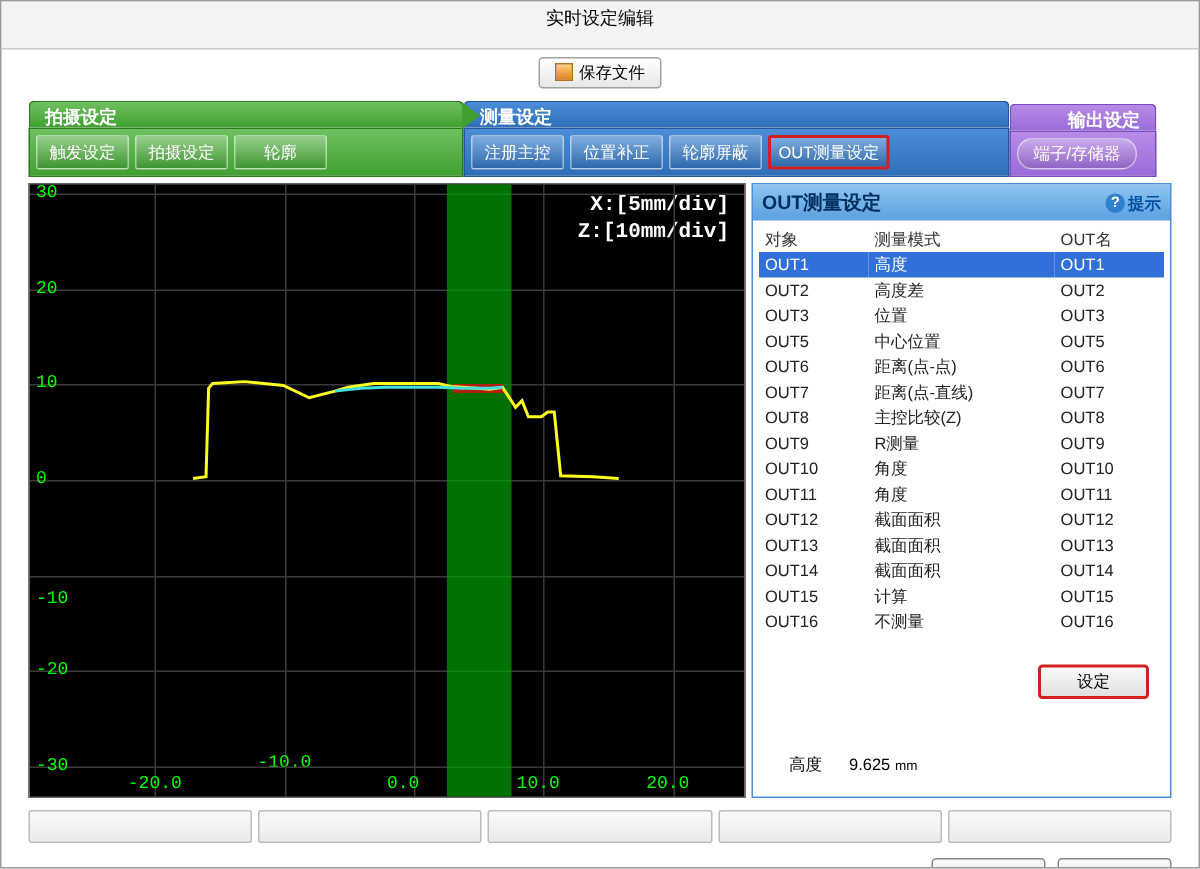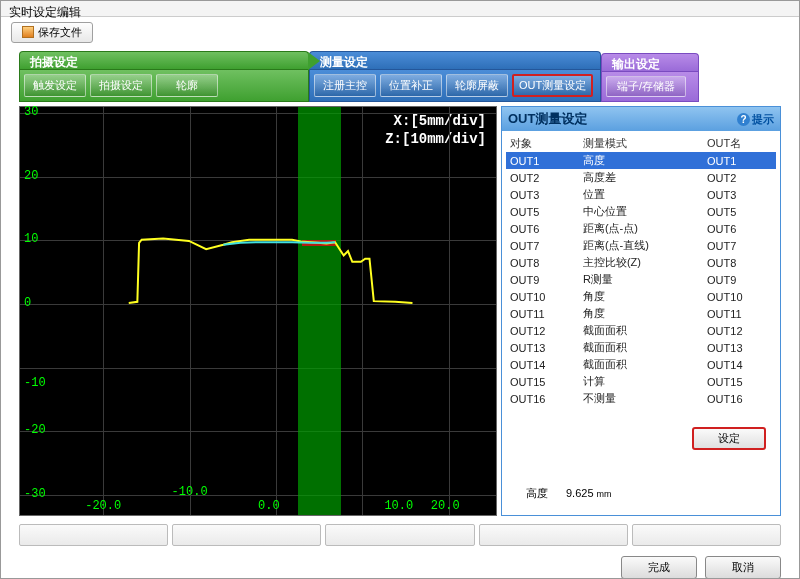--- a/index.html
+++ b/index.html
@@ -4,7 +4,7 @@
 <style>
   * { box-sizing: border-box; margin: 0; padding: 0; font-family: "Microsoft YaHei", "SimSun", sans-serif; }
   body { background: #fff; width: 800px; height: 579px; overflow: hidden; border: 1px solid #999; }
-  .titlebar { height: 16px; padding: 3px 8px; font-size: 12px; background: #f4f4f4; border-bottom: 1px solid #ccc; }
+  .titlebar { height: 32px; padding: 3px 8px; font-size: 12px; background: #f4f4f4; border-bottom: 1px solid #ccc; text-align: center; }
   .save-row { height: 30px; display: flex; justify-content: flex-start; align-items: center; padding: 0 10px; }
   .save-btn { font-size: 11px; padding: 2px 10px; border: 1px solid #a0a0a0; background: linear-gradient(#fefefe,#e8e8e8); border-radius: 3px; cursor: pointer; display:flex; align-items:center; gap:4px;}
   .save-icon { width:12px; height:12px; background: linear-gradient(#ffd080,#e08020); border:1px solid #b07020; position:relative;}

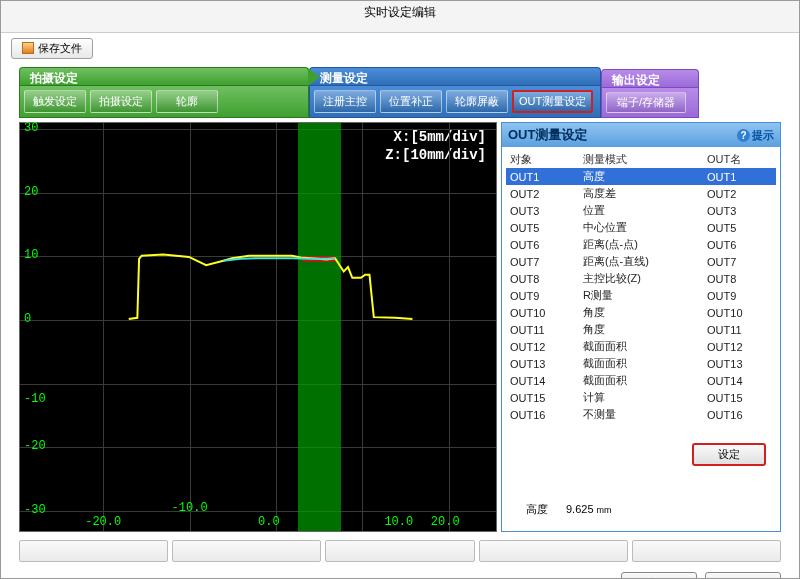--- a/index.html
+++ b/index.html
@@ -5,7 +5,7 @@
   * { box-sizing: border-box; margin: 0; padding: 0; font-family: "Microsoft YaHei", "SimSun", sans-serif; }
   body { background: #fff; width: 800px; height: 579px; overflow: hidden; border: 1px solid #999; }
   .titlebar { height: 32px; padding: 3px 8px; font-size: 12px; background: #f4f4f4; border-bottom: 1px solid #ccc; text-align: center; }
-  .save-row { height: 30px; display: flex; justify-content: flex-start; align-items: center; padding: 0 10px; }
+  .save-row { height: 30px; display: flex; justify-content: center; align-items: center; padding: 0 10px; }
   .save-btn { font-size: 11px; padding: 2px 10px; border: 1px solid #a0a0a0; background: linear-gradient(#fefefe,#e8e8e8); border-radius: 3px; cursor: pointer; display:flex; align-items:center; gap:4px;}
   .save-icon { width:12px; height:12px; background: linear-gradient(#ffd080,#e08020); border:1px solid #b07020; position:relative;}
   .tabs-area { padding: 4px 18px 2px 18px; display: flex; gap: 0; align-items:flex-end;}

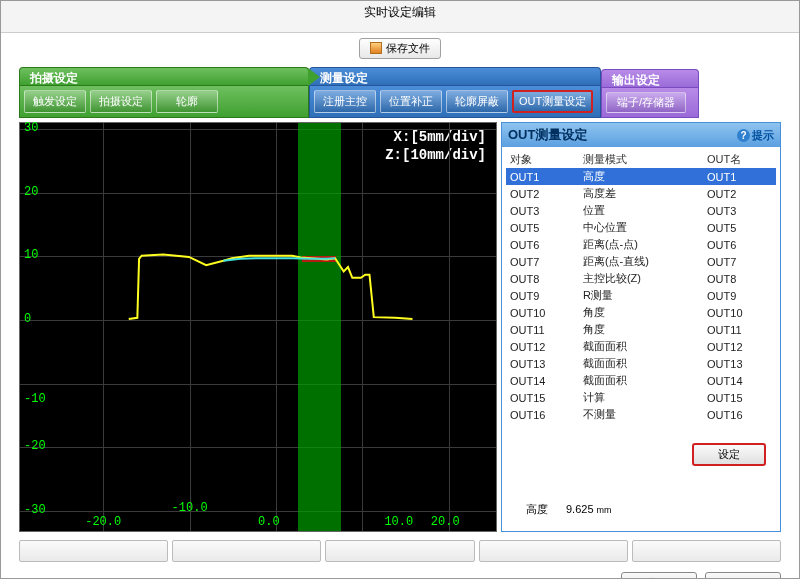--- a/index.html
+++ b/index.html
@@ -13,7 +13,7 @@
   .group-label { font-size: 12px; color: #fff; padding: 2px 10px 0 10px; height:18px; font-weight:bold;}
   .group-green .group-label { background: linear-gradient(#6fc060,#3fa030); border:1px solid #2a7a1a; border-bottom:none; width:290px; border-radius:4px 4px 0 0; position:relative;}
   .group-green .group-label::after { content:""; position:absolute; right:-12px; top:0; width:0;height:0; border-top:9px solid transparent; border-bottom:9px solid transparent; border-left:12px solid #3fa030;}
-  .group-blue .group-label { background: linear-gradient(#4b8dd8,#2e6fb8); border:1px solid #23569a; border-bottom:none; width:292px; border-radius:4px 4px 0 0;}
+  .group-blue .group-label { background: linear-gradient(#4b8dd8,#2e6fb8); border:1px solid #23569a; border-bottom:none; width:364px; border-radius:4px 4px 0 0;}
   .group-purple .group-label { background: linear-gradient(#b88be8,#9a6bd8); border:1px solid #7a4bc0; border-bottom:none; width:98px; border-radius:4px 4px 0 0;}
   .subtabs { display:flex; gap:4px; padding:4px; }
   .group-green .subtabs { background: linear-gradient(#6fc060,#3fa030); border:1px solid #2a7a1a; }

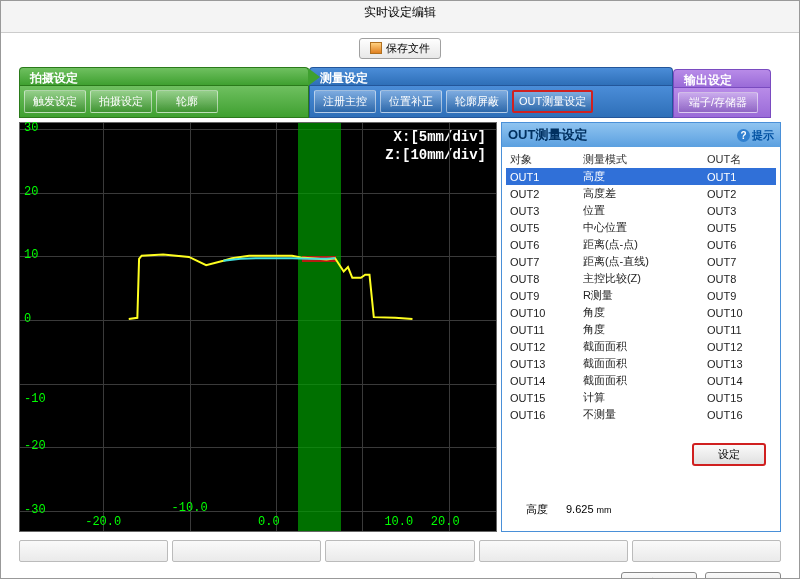--- a/index.html
+++ b/index.html
@@ -14,7 +14,7 @@
   .group-green .group-label { background: linear-gradient(#6fc060,#3fa030); border:1px solid #2a7a1a; border-bottom:none; width:290px; border-radius:4px 4px 0 0; position:relative;}
   .group-green .group-label::after { content:""; position:absolute; right:-12px; top:0; width:0;height:0; border-top:9px solid transparent; border-bottom:9px solid transparent; border-left:12px solid #3fa030;}
   .group-blue .group-label { background: linear-gradient(#4b8dd8,#2e6fb8); border:1px solid #23569a; border-bottom:none; width:364px; border-radius:4px 4px 0 0;}
-  .group-purple .group-label { background: linear-gradient(#b88be8,#9a6bd8); border:1px solid #7a4bc0; border-bottom:none; width:98px; border-radius:4px 4px 0 0;}
+  .group-purple .group-label { background: linear-gradient(#b88be8,#9a6bd8); border:1px solid #7a4bc0; border-bottom:none; width:98px; border-radius:4px 4px 0 0;text-align:right;}
   .subtabs { display:flex; gap:4px; padding:4px; }
   .group-green .subtabs { background: linear-gradient(#6fc060,#3fa030); border:1px solid #2a7a1a; }
   .group-blue .subtabs  { background: linear-gradient(#4b8dd8,#2e6fb8); border:1px solid #23569a; }

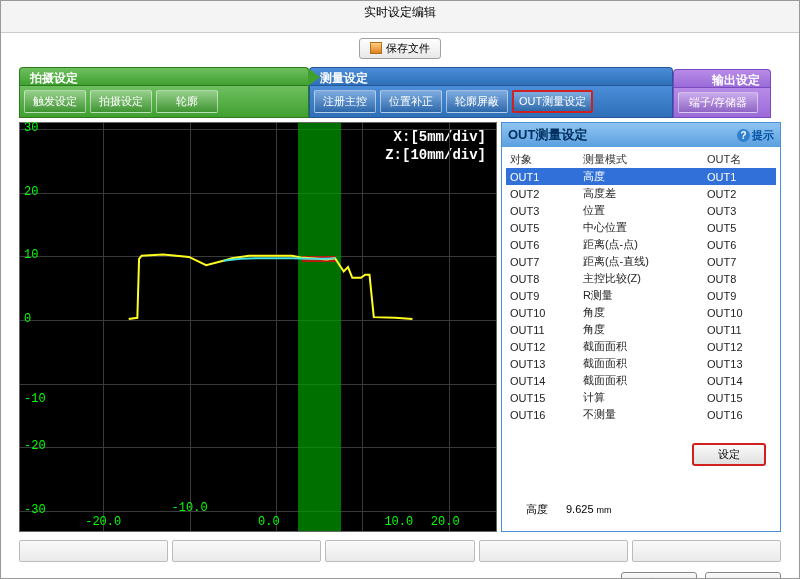--- a/index.html
+++ b/index.html
@@ -20,7 +20,7 @@
   .group-blue .subtabs  { background: linear-gradient(#4b8dd8,#2e6fb8); border:1px solid #23569a; }
   .group-purple .subtabs{ background: linear-gradient(#b88be8,#9a6bd8); border:1px solid #7a4bc0; }
   .subtab { font-size:11px; padding:3px 6px; min-width:62px; text-align:center; color:#fff; border:1px solid rgba(255,255,255,0.5); border-radius:2px; cursor:pointer; background: linear-gradient(rgba(255,255,255,0.3),rgba(0,0,0,0.1)); }
-  .group-purple .subtab { min-width:80px; padding:2px 2px;}
+  .group-purple .subtab { min-width:80px; padding:2px 2px;border-radius:10px;}
   .subtab.highlight-red { border:2px solid #d02020; padding:2px 5px; }
   .main-area { display:flex; padding: 2px 18px 4px 18px; gap:4px; }
   .chart-panel { width: 478px; }

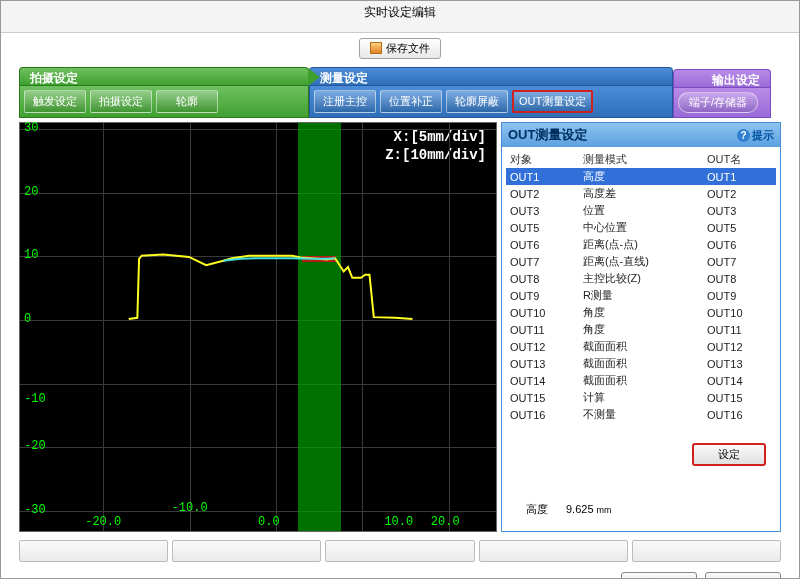--- a/index.html
+++ b/index.html
@@ -104,7 +104,7 @@
         <div class="grid-line v" style="left: 256px;"></div>
         <div class="tick" style="left: 238px; bottom: 2px;">0.0</div>
         <div class="grid-line v" style="left: 342.4px;"></div>
-        <div class="tick" style="left: 324.4px; bottom: 2px; margin-left: 40px;">10.0</div>
+        <div class="tick" style="left: 324.4px; bottom: 2px;">10.0</div>
         <div class="grid-line v" style="left: 428.8px;"></div>
         <div class="tick" style="left: 410.8px; bottom: 2px;">20.0</div>
         <div class="grid-line h" style="top: 6px;"></div>

